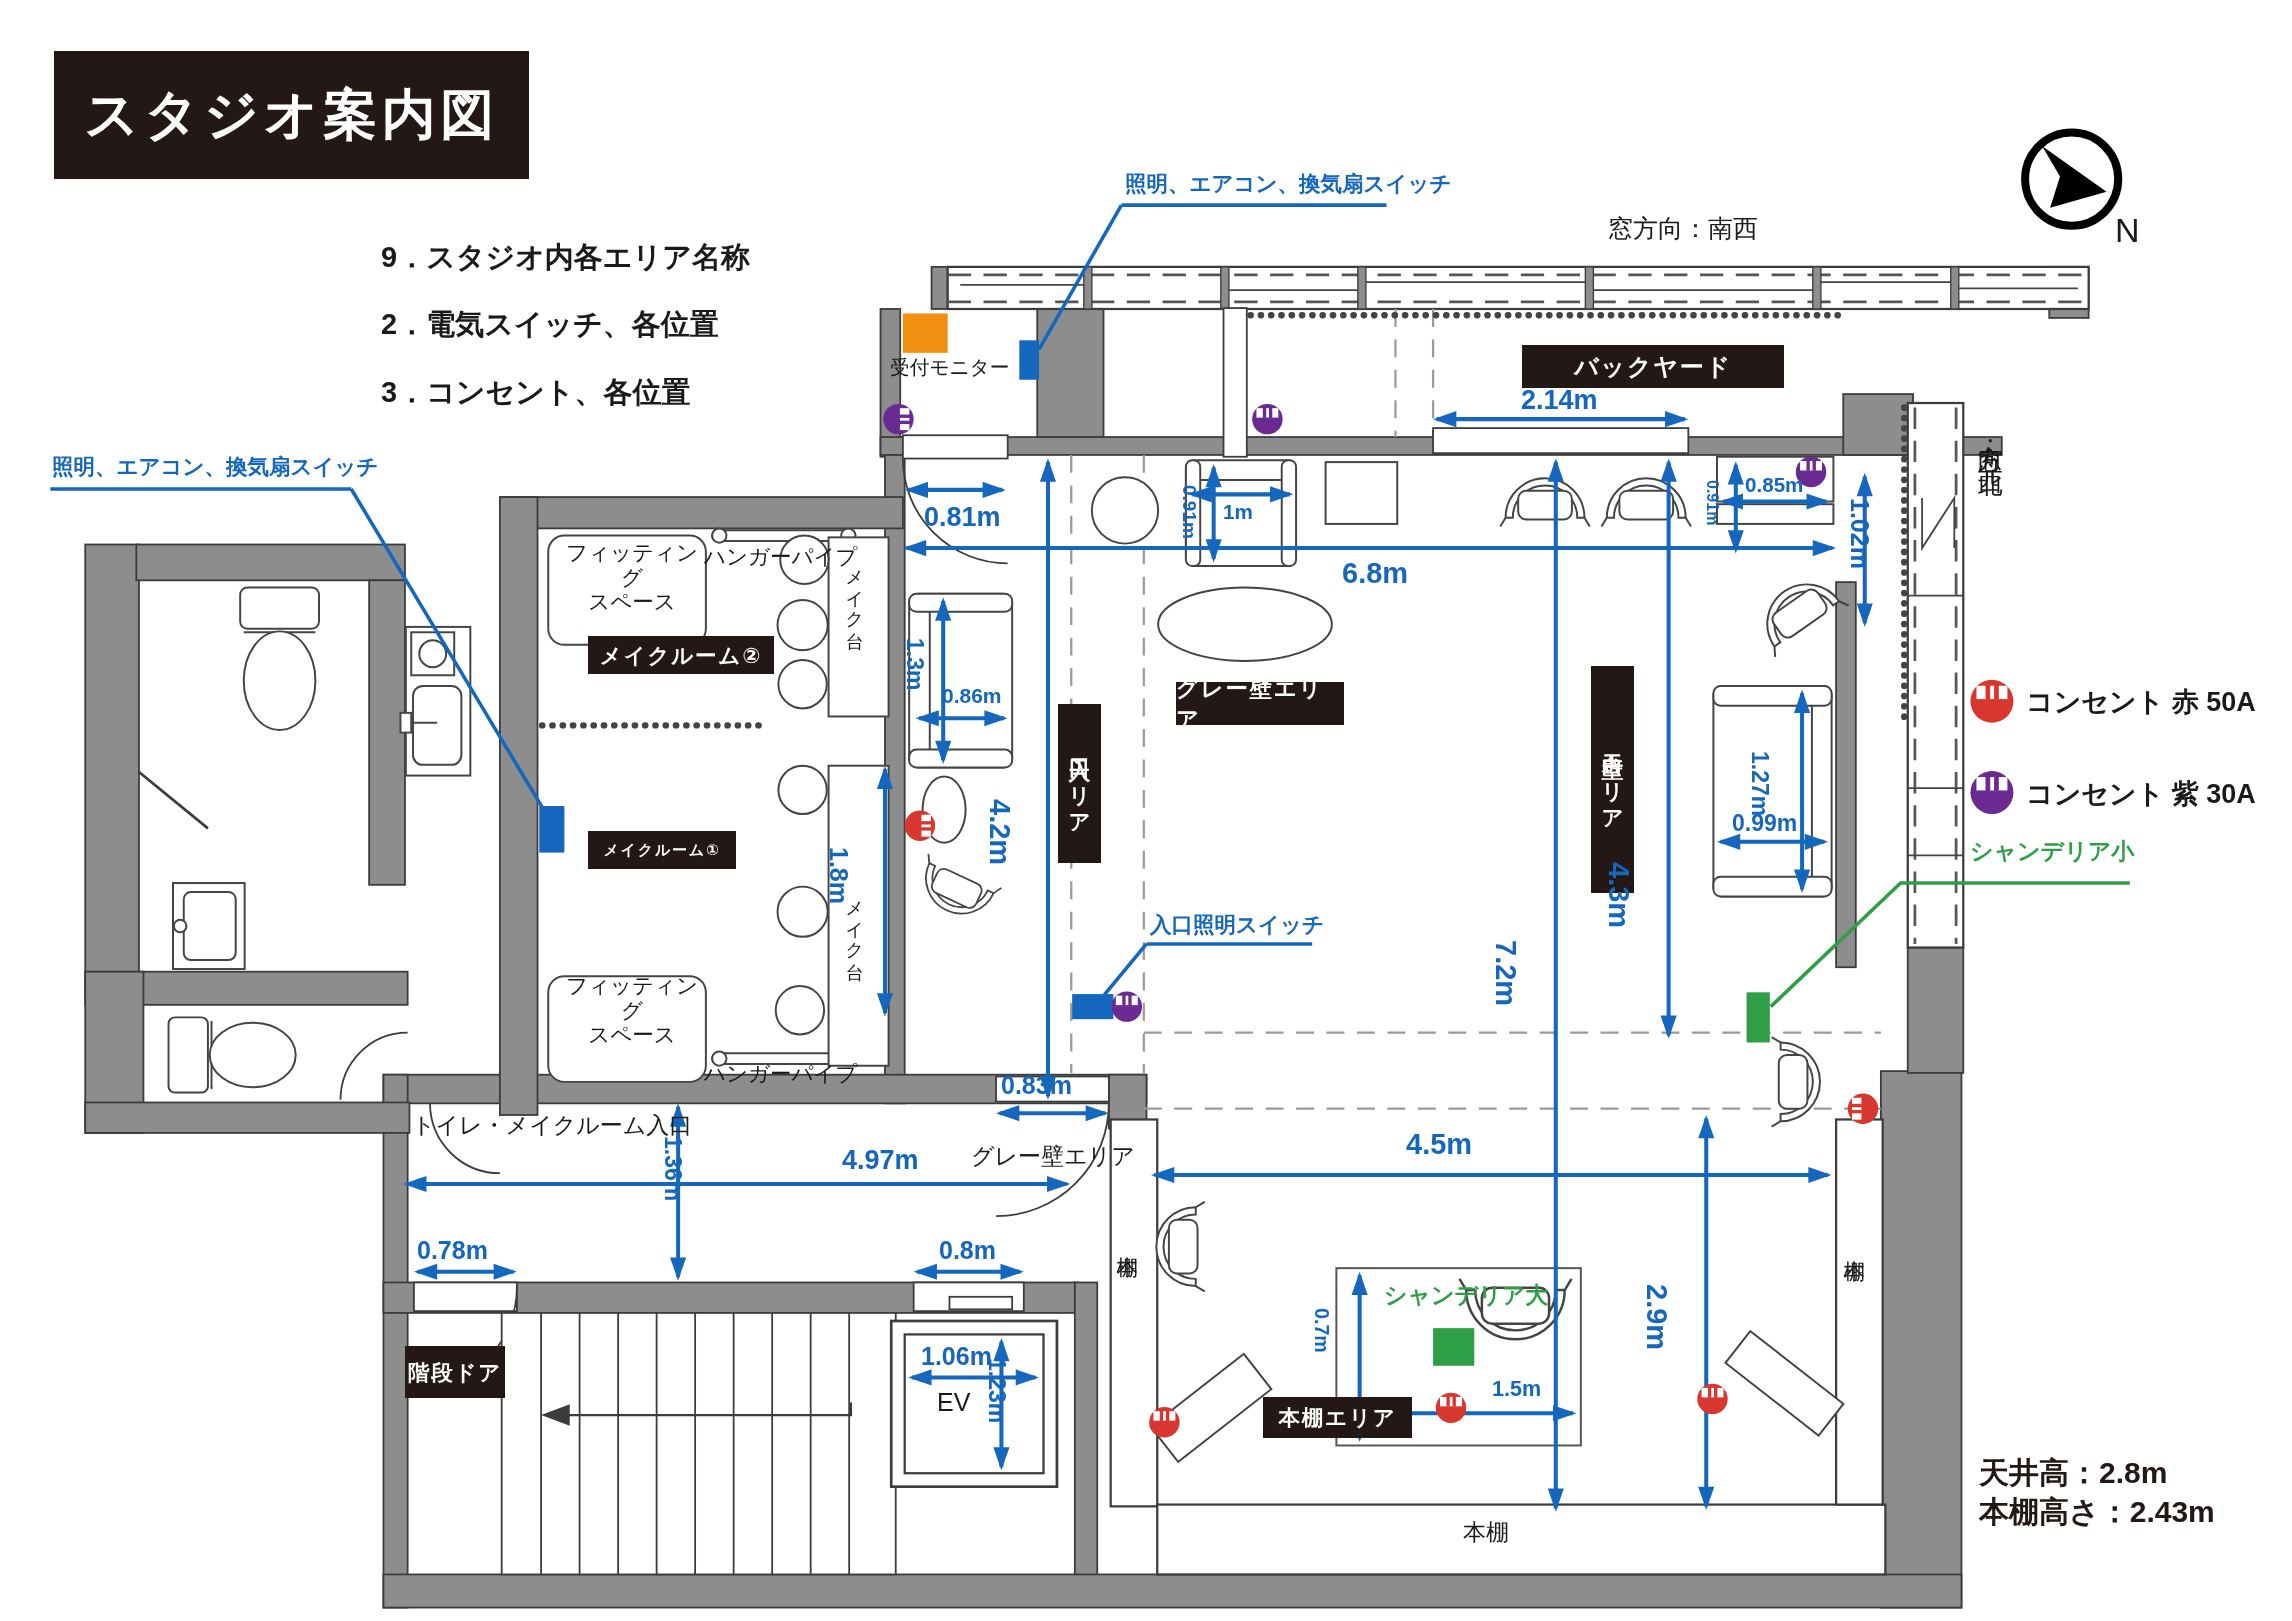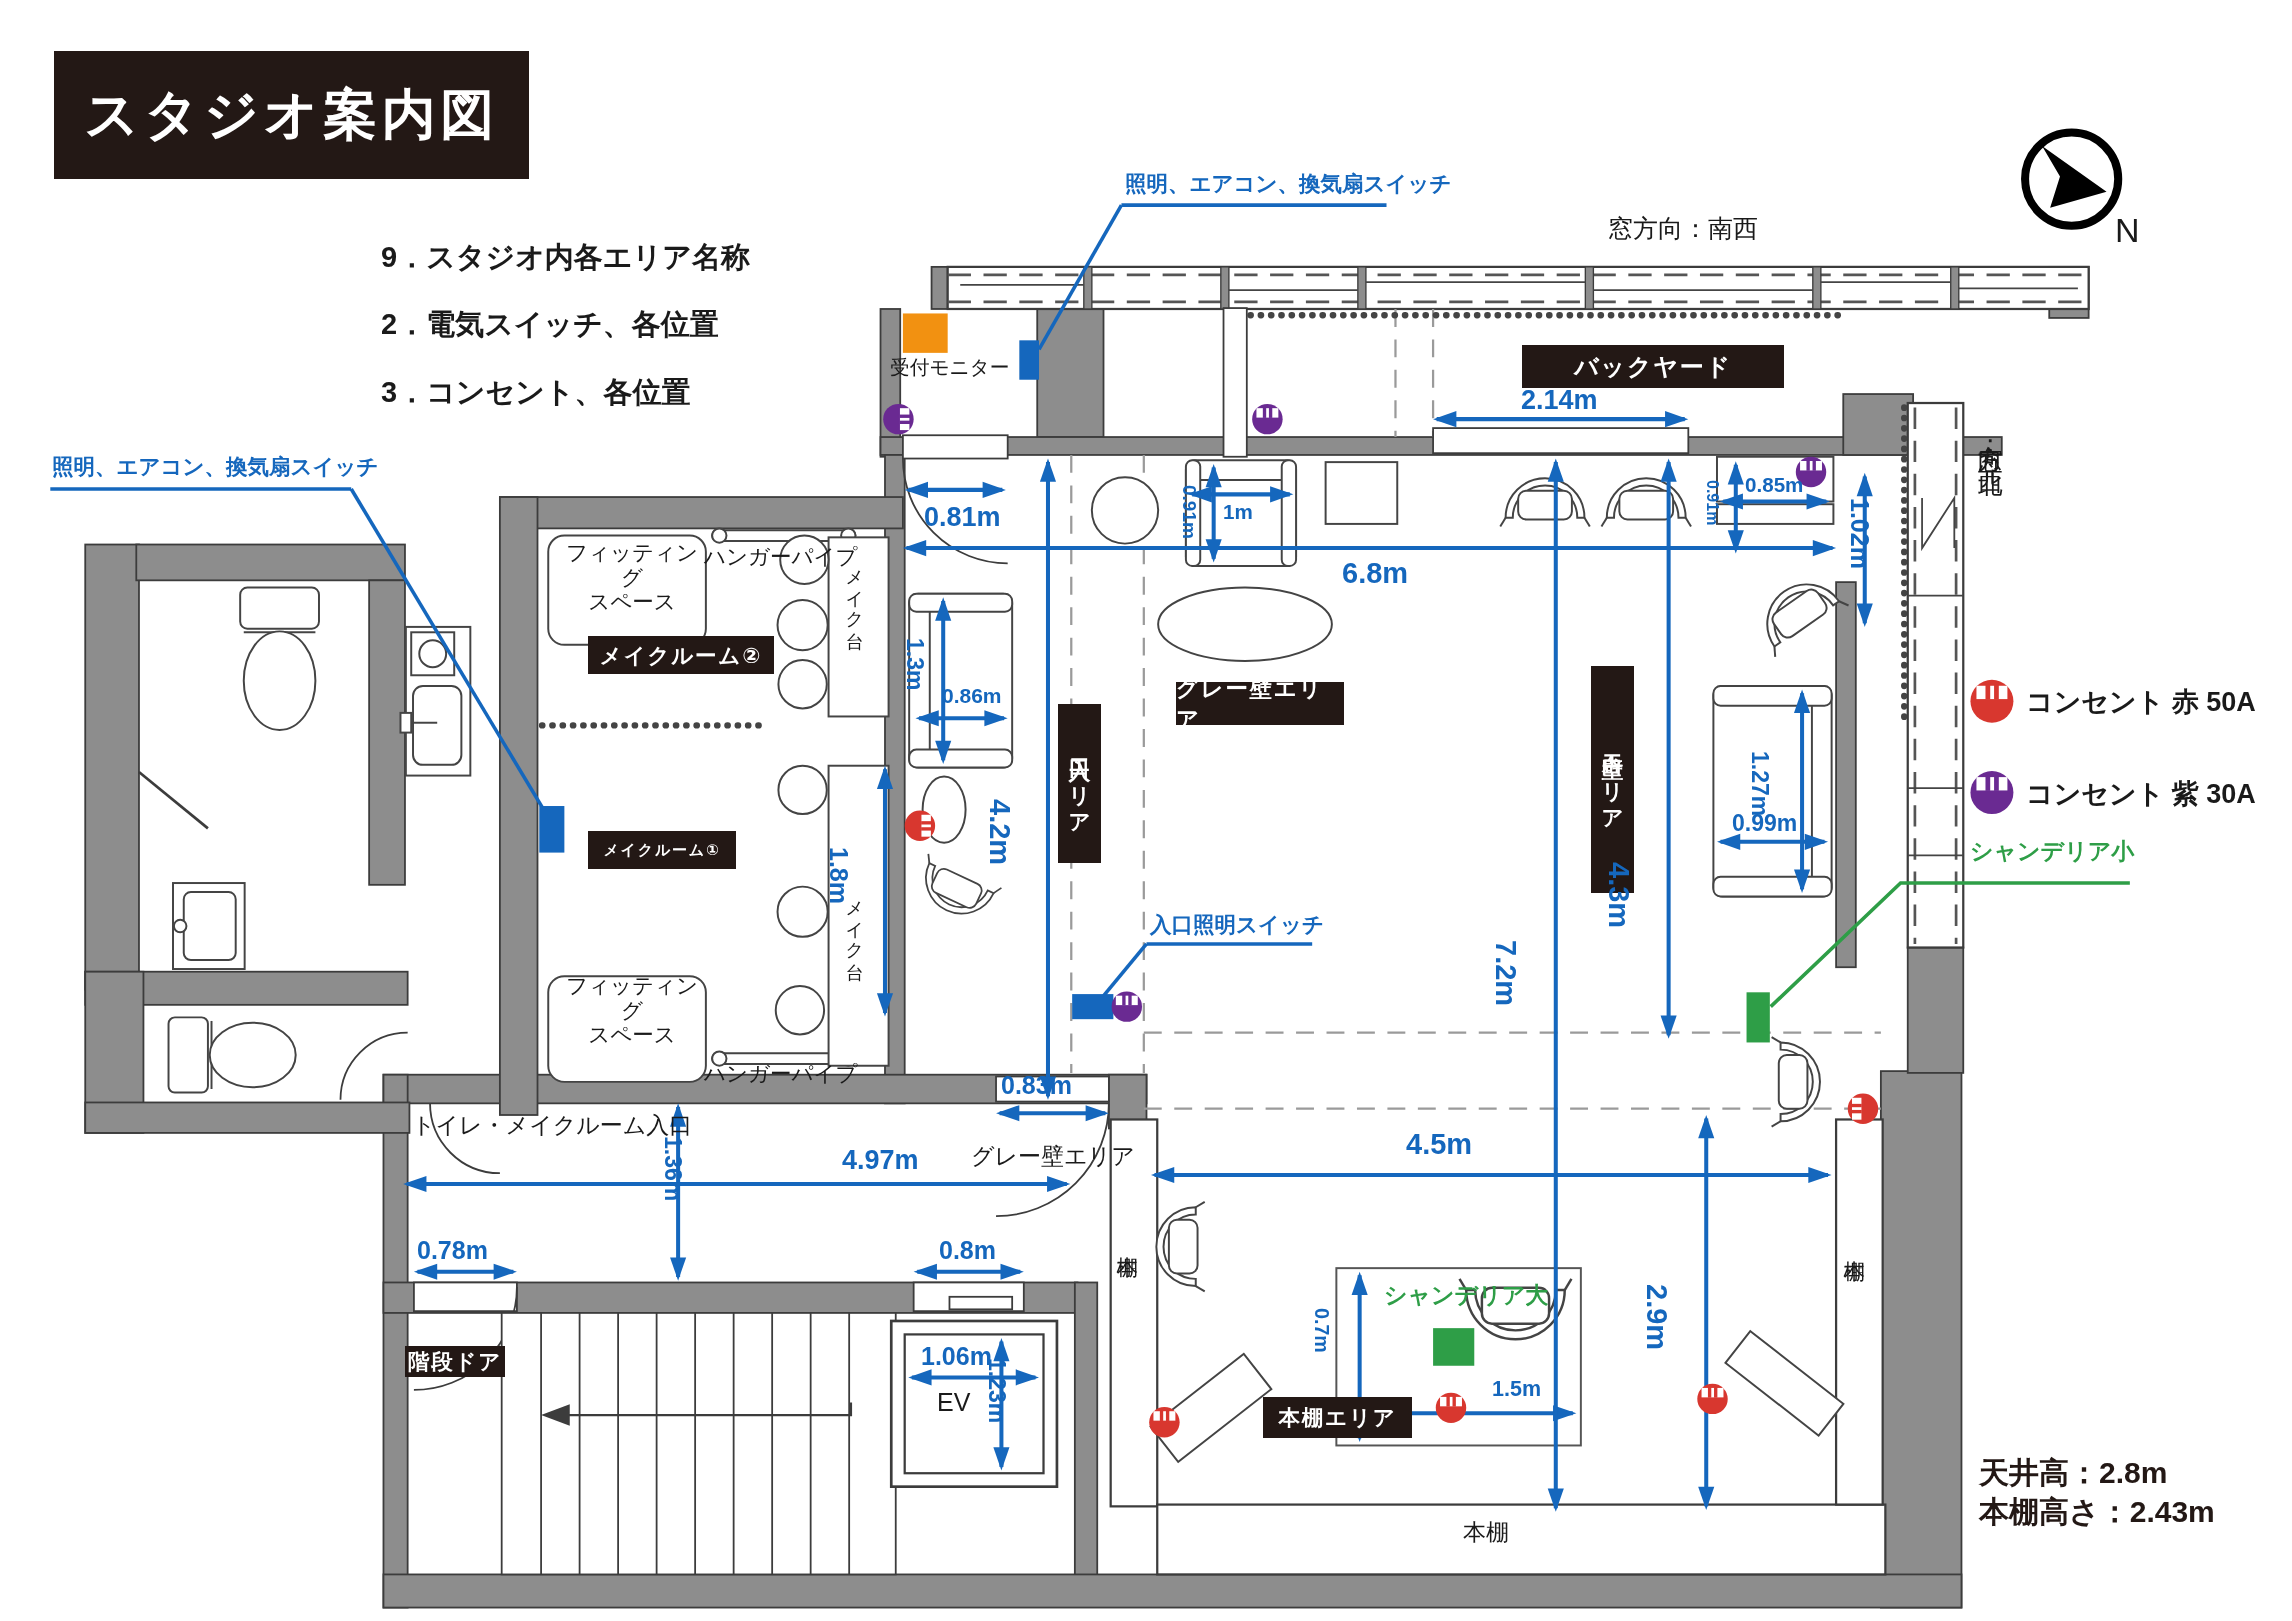--- a/index.html
+++ b/index.html
@@ -521,7 +521,7 @@
       <div class="abox v" style="left: 1058px; top: 704px; width: 43px; height: 159px; font-size: 21.5px;">入口エリア</div>
       <div class="abox v" style="left: 1591px; top: 666px; width: 43px; height: 227px; font-size: 21.5px;">白壁エリア</div>
       <div class="abox" style="left: 1263px; top: 1397px; width: 149px; height: 41px; font-size: 21.5px;">本棚エリア</div>
-      <div class="abox" style="left: 405px; top: 1346px; width: 100px; height: 31px; font-size: 21.5px; text-align: center;">階段ドア</div>
+      <div class="abox" style="left: 405px; top: 1346px; width: 100px; height: 52px; font-size: 21.5px; text-align: center;">階段ドア</div>
       <div class="lbl" style="left: 890px; top: 356px; font-size: 19.7px;">受付モニター</div>
       <div class="lbl bold" style="left: 1608px; top: 214px; font-size: 25px;">窓方向：南西</div>
       <div class="lbl v bold" style="left: 1976px; top: 426px; font-size: 25px;">窓方向：北西</div>

